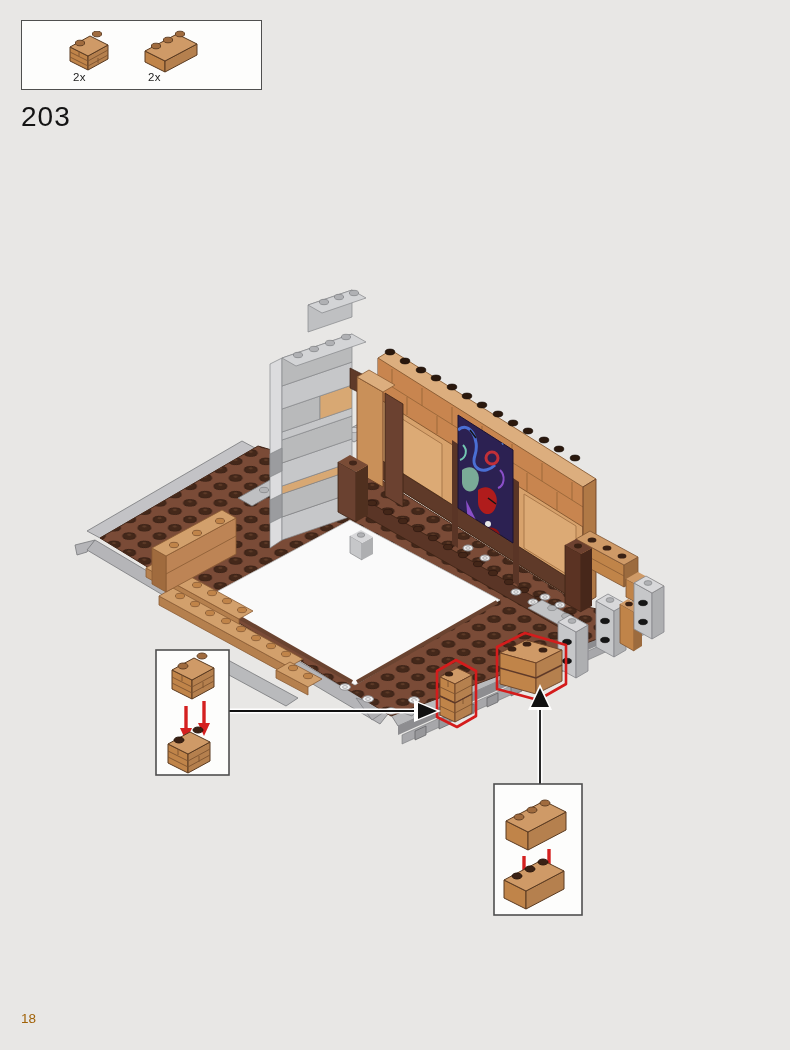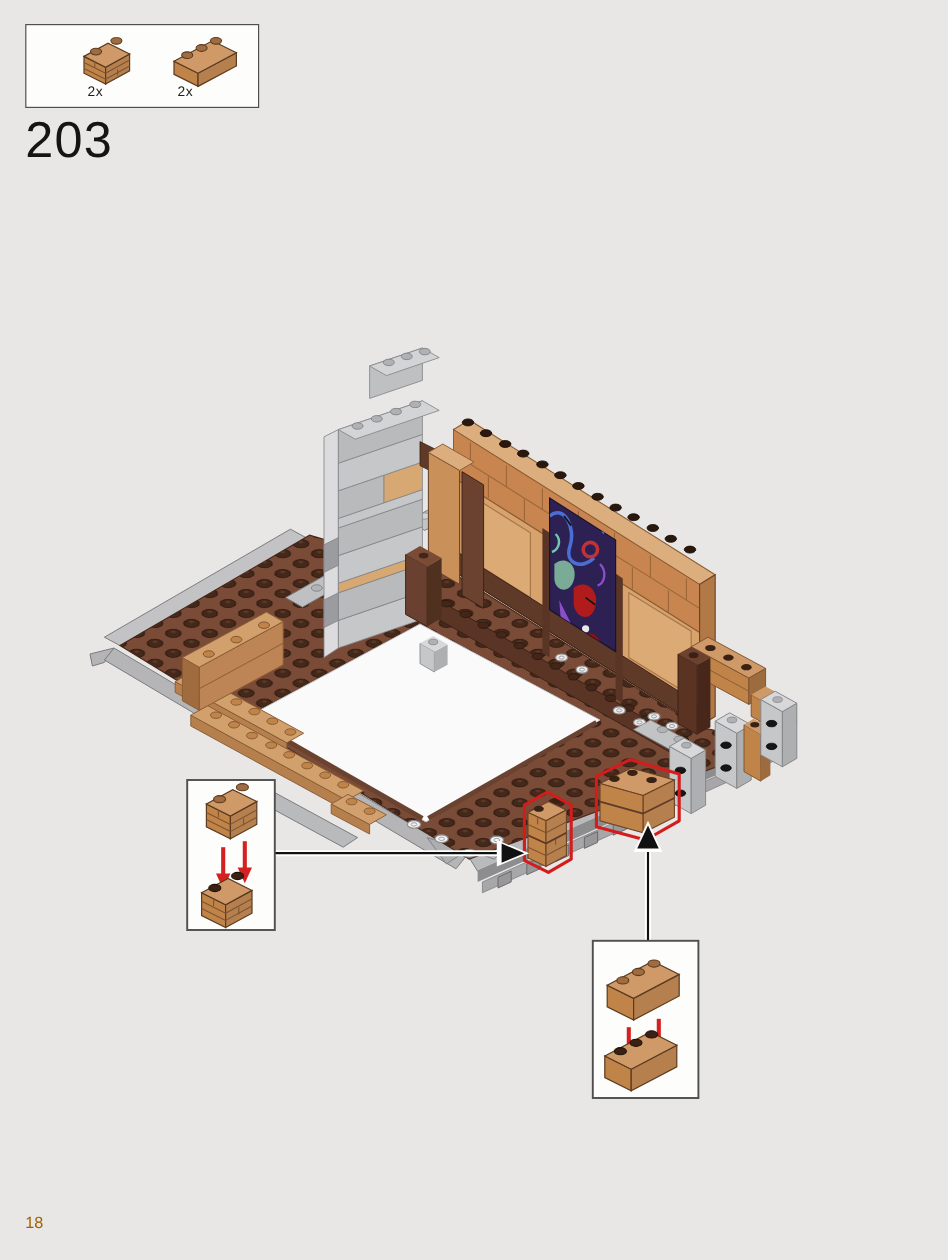--- a/index.html
+++ b/index.html
@@ -9,7 +9,7 @@
     font-family:"Liberation Sans", sans-serif;
   }
   .parts-box{
-    position:absolute;left:21px;top:20px;width:195px;height:70px;
+    position:absolute;left:21px;top:20px;width:241px;height:70px;
     background:#fdfdfc;border:1.6px solid #4f4f4f;box-sizing:border-box;
   }
   .part-icon{position:absolute;}

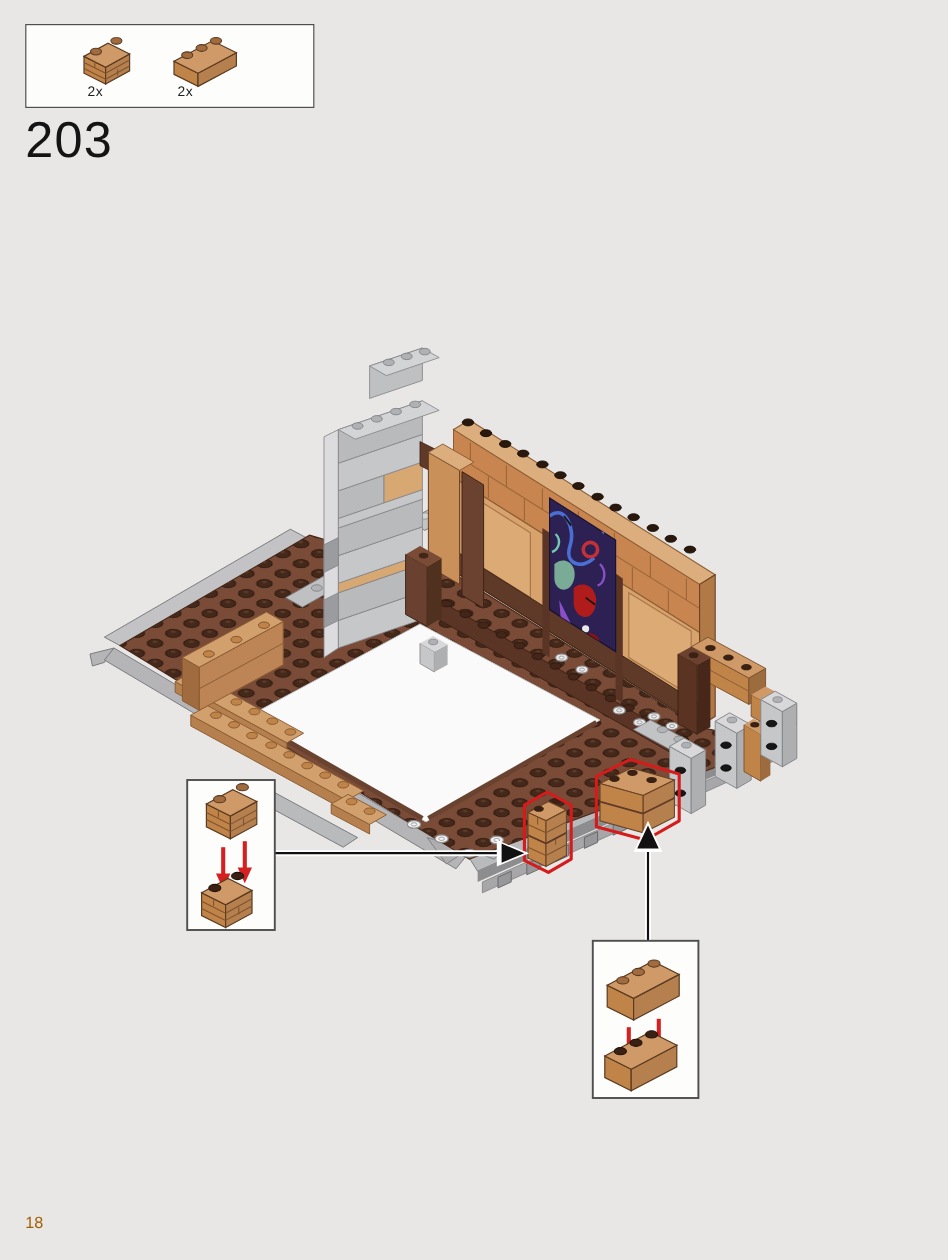--- a/index.html
+++ b/index.html
@@ -17,7 +17,7 @@
     position:absolute;font-size:11.5px;color:#1c1c1c;letter-spacing:0.3px;
   }
   .step-number{
-    position:absolute;left:21px;top:99px;font-size:42px;line-height:36px;
+    position:absolute;left:21px;top:99px;font-size:28px;line-height:36px;
     font-weight:500;color:#141414;letter-spacing:1px;
   }
   .page-number{

